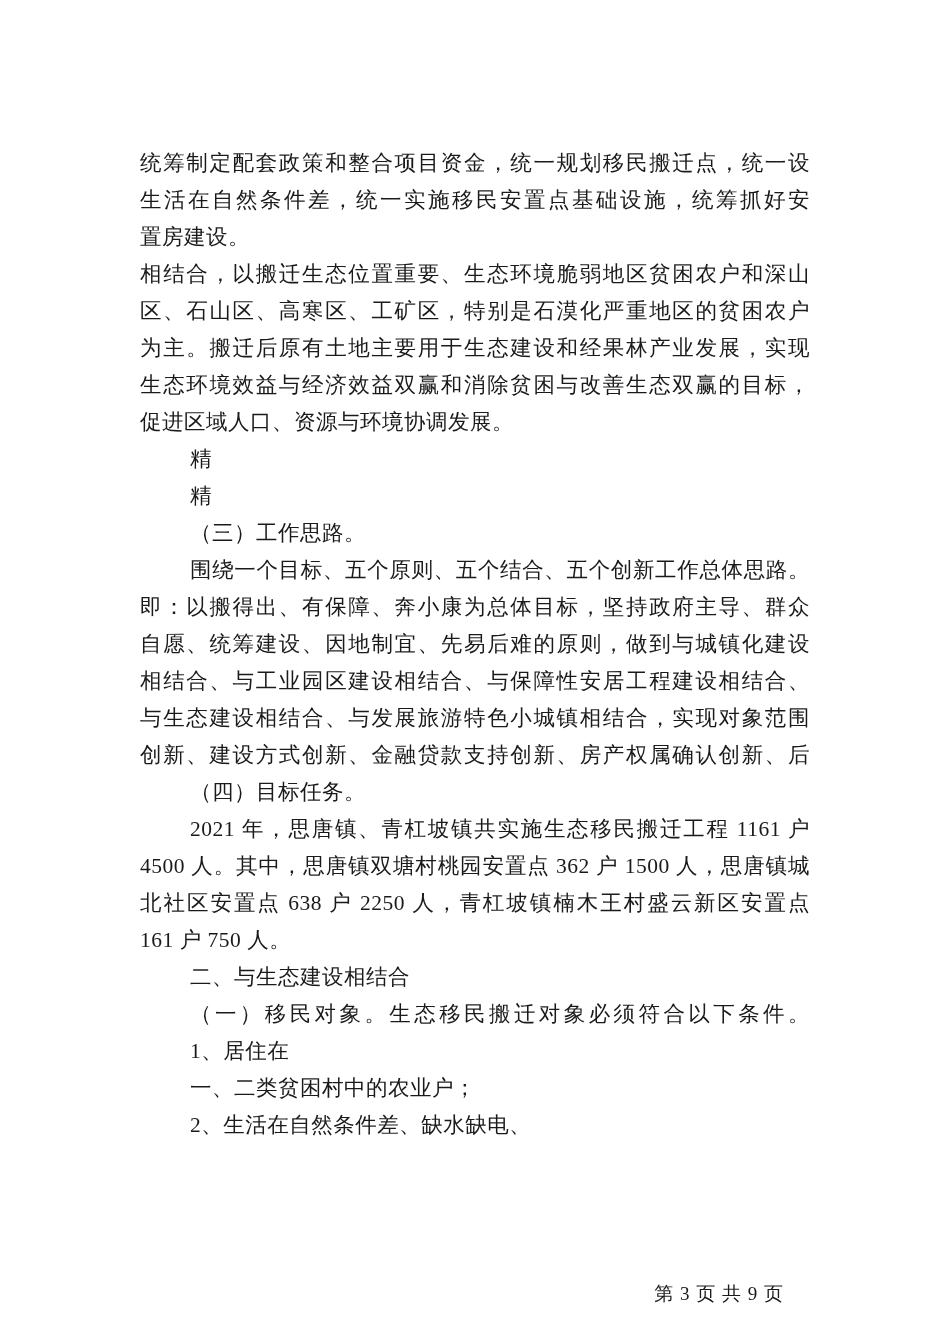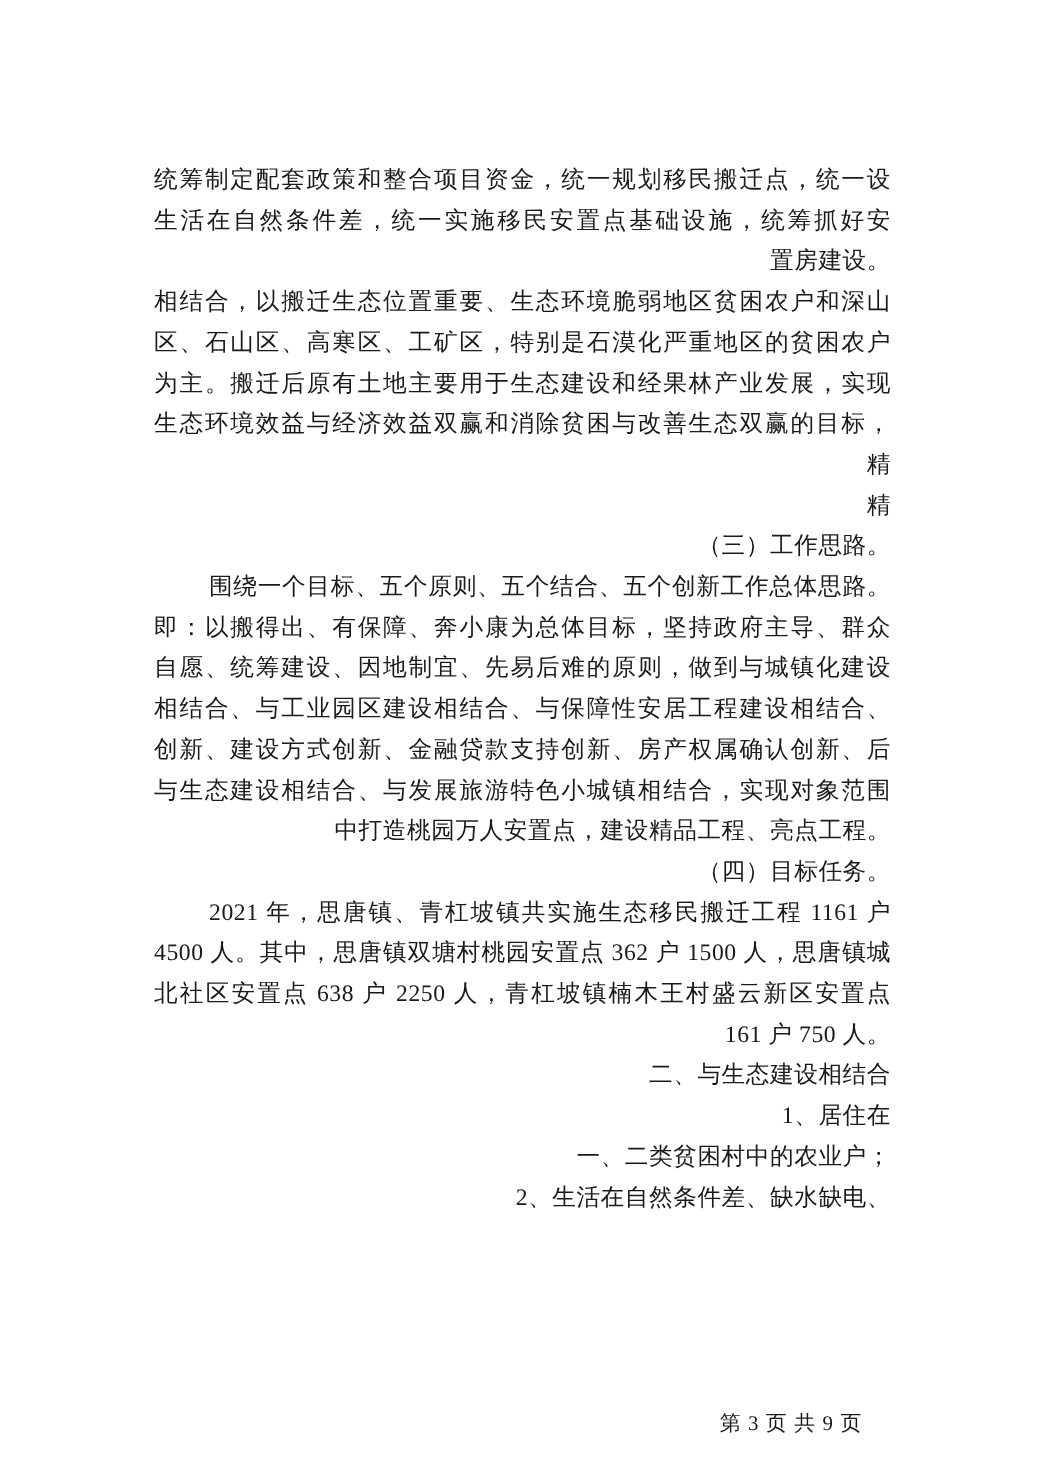--- a/index.html
+++ b/index.html
@@ -30,7 +30,7 @@
     width: 670px;
     height: 37px;
     white-space: nowrap;
-    text-align: right;
+    text-align: left;
   }
   
   .j {

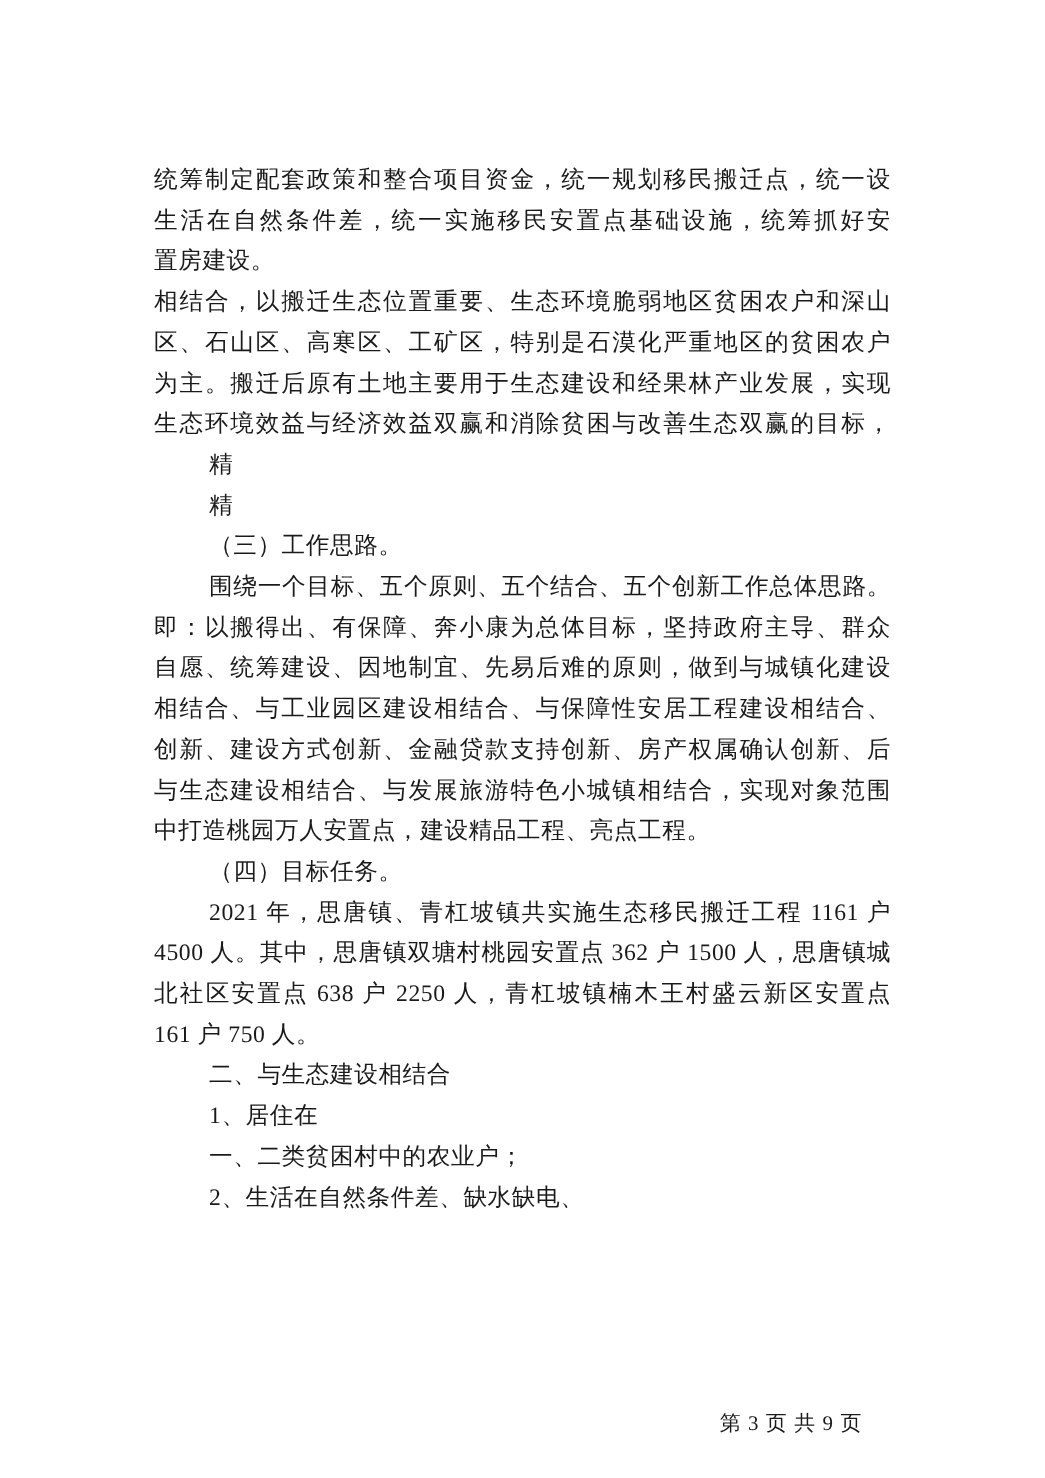--- a/index.html
+++ b/index.html
@@ -63,6 +63,7 @@
     <div class="ln j">区、石山区、高寒区、工矿区，特别是石漠化严重地区的贫困农户</div>
     <div class="ln j">为主。搬迁后原有土地主要用于生态建设和经果林产业发展，实现</div>
     <div class="ln j">生态环境效益与经济效益双赢和消除贫困与改善生态双赢的目标，</div>
+    <div class="ln">促进区域人口、资源与环境协调发展。</div>
     <div class="ln i2">精</div>
     <div class="ln i2">精</div>
     <div class="ln i2">（三）工作思路。</div>

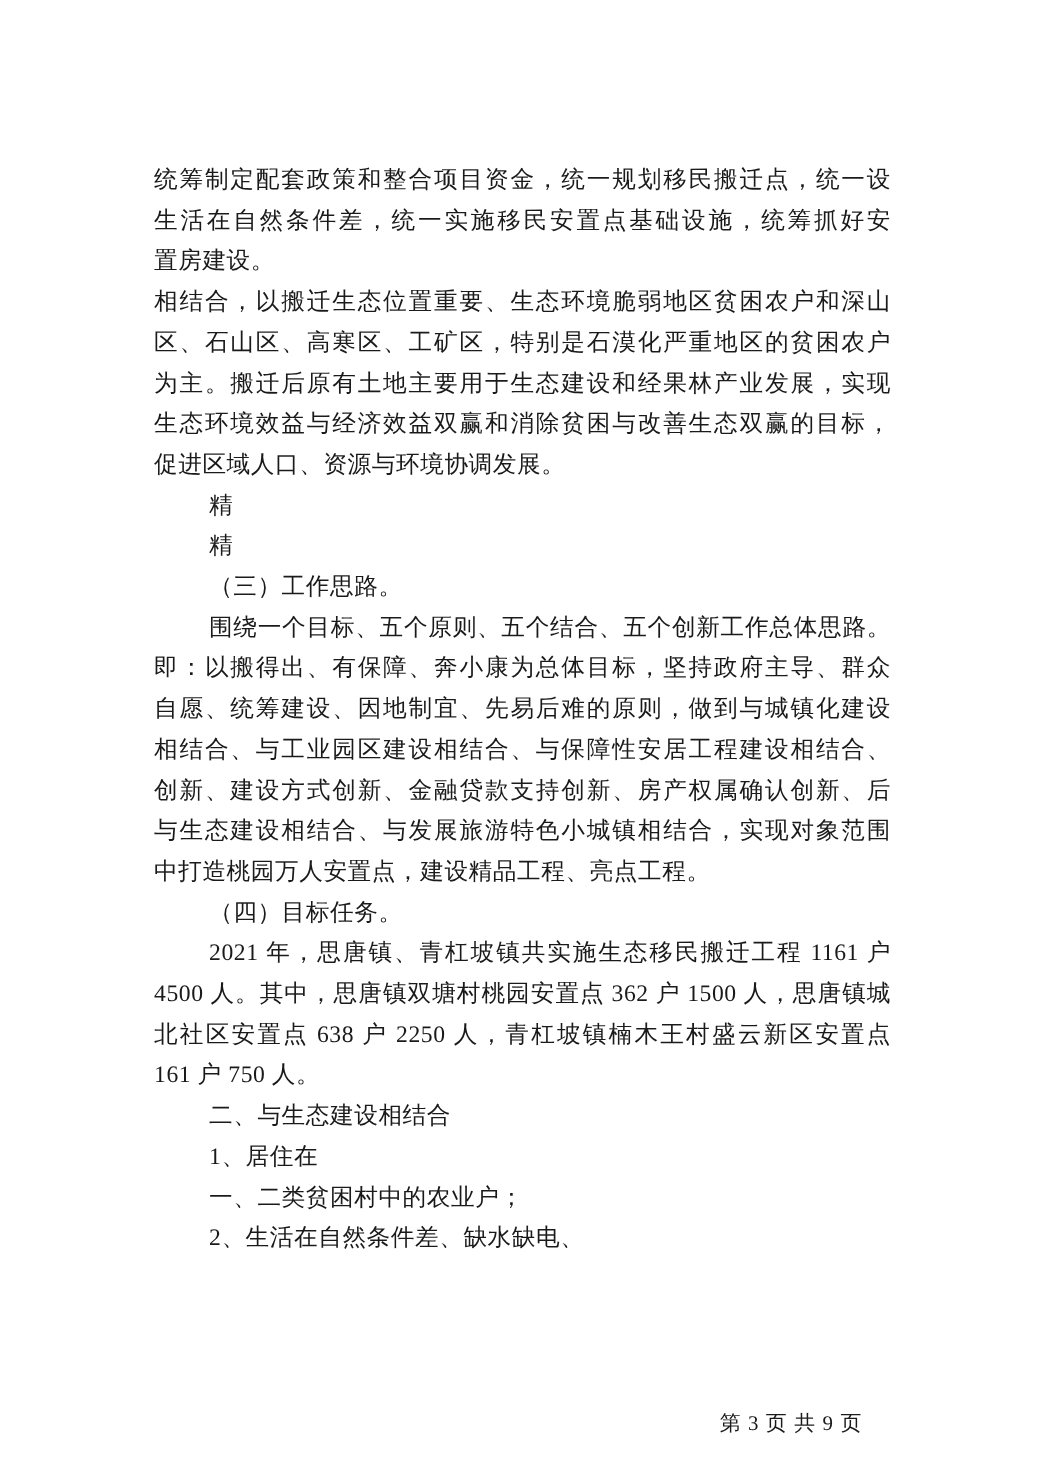--- a/index.html
+++ b/index.html
@@ -71,8 +71,8 @@
     <div class="ln j">即：以搬得出、有保障、奔小康为总体目标，坚持政府主导、群众</div>
     <div class="ln j">自愿、统筹建设、因地制宜、先易后难的原则，做到与城镇化建设</div>
     <div class="ln j">相结合、与工业园区建设相结合、与保障性安居工程建设相结合、</div>
+    <div class="ln j">与生态建设相结合、与发展旅游特色小城镇相结合，实现对象范围</div>
     <div class="ln j">创新、建设方式创新、金融贷款支持创新、房产权属确认创新、后</div>
-    <div class="ln j">与生态建设相结合、与发展旅游特色小城镇相结合，实现对象范围</div>
     <div class="ln">中打造桃园万人安置点，建设精品工程、亮点工程。</div>
     <div class="ln i2">（四）目标任务。</div>
     <div class="ln j i2">2021 年，思唐镇、青杠坡镇共实施生态移民搬迁工程 1161 户</div>

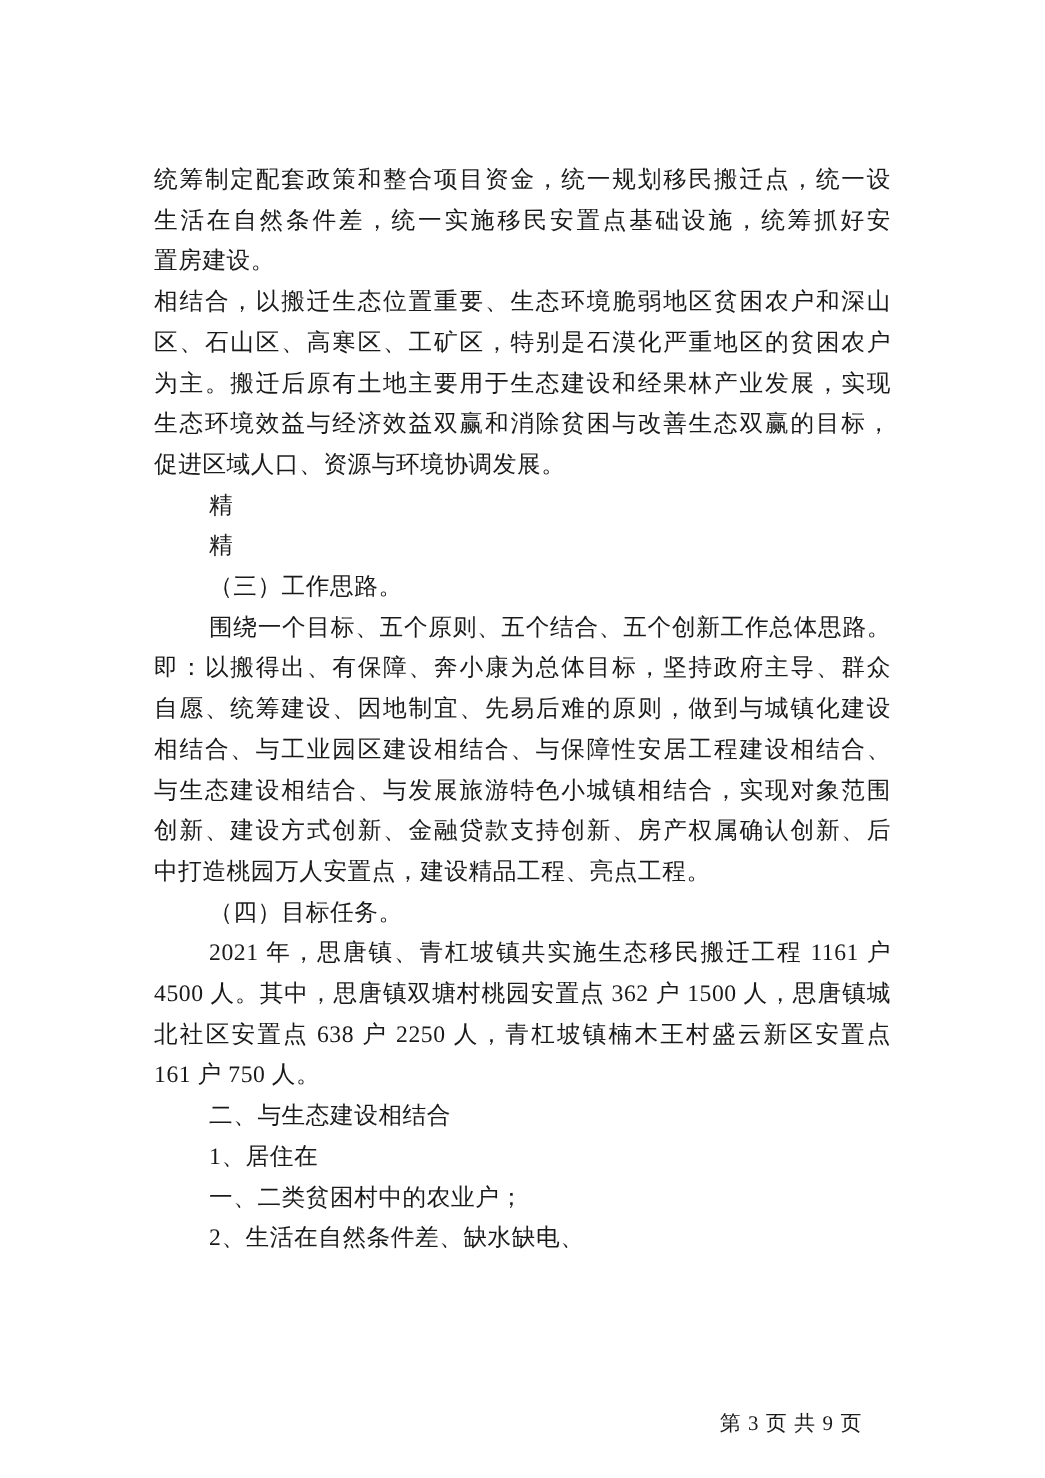--- a/index.html
+++ b/index.html
@@ -73,7 +73,6 @@
     <div class="ln j">相结合、与工业园区建设相结合、与保障性安居工程建设相结合、</div>
     <div class="ln j">与生态建设相结合、与发展旅游特色小城镇相结合，实现对象范围</div>
     <div class="ln j">创新、建设方式创新、金融贷款支持创新、房产权属确认创新、后</div>
-    <div class="ln">中打造桃园万人安置点，建设精品工程、亮点工程。</div>
     <div class="ln i2">（四）目标任务。</div>
     <div class="ln j i2">2021 年，思唐镇、青杠坡镇共实施生态移民搬迁工程 1161 户</div>
     <div class="ln j">4500 人。其中，思唐镇双塘村桃园安置点 362 户 1500 人，思唐镇城</div>

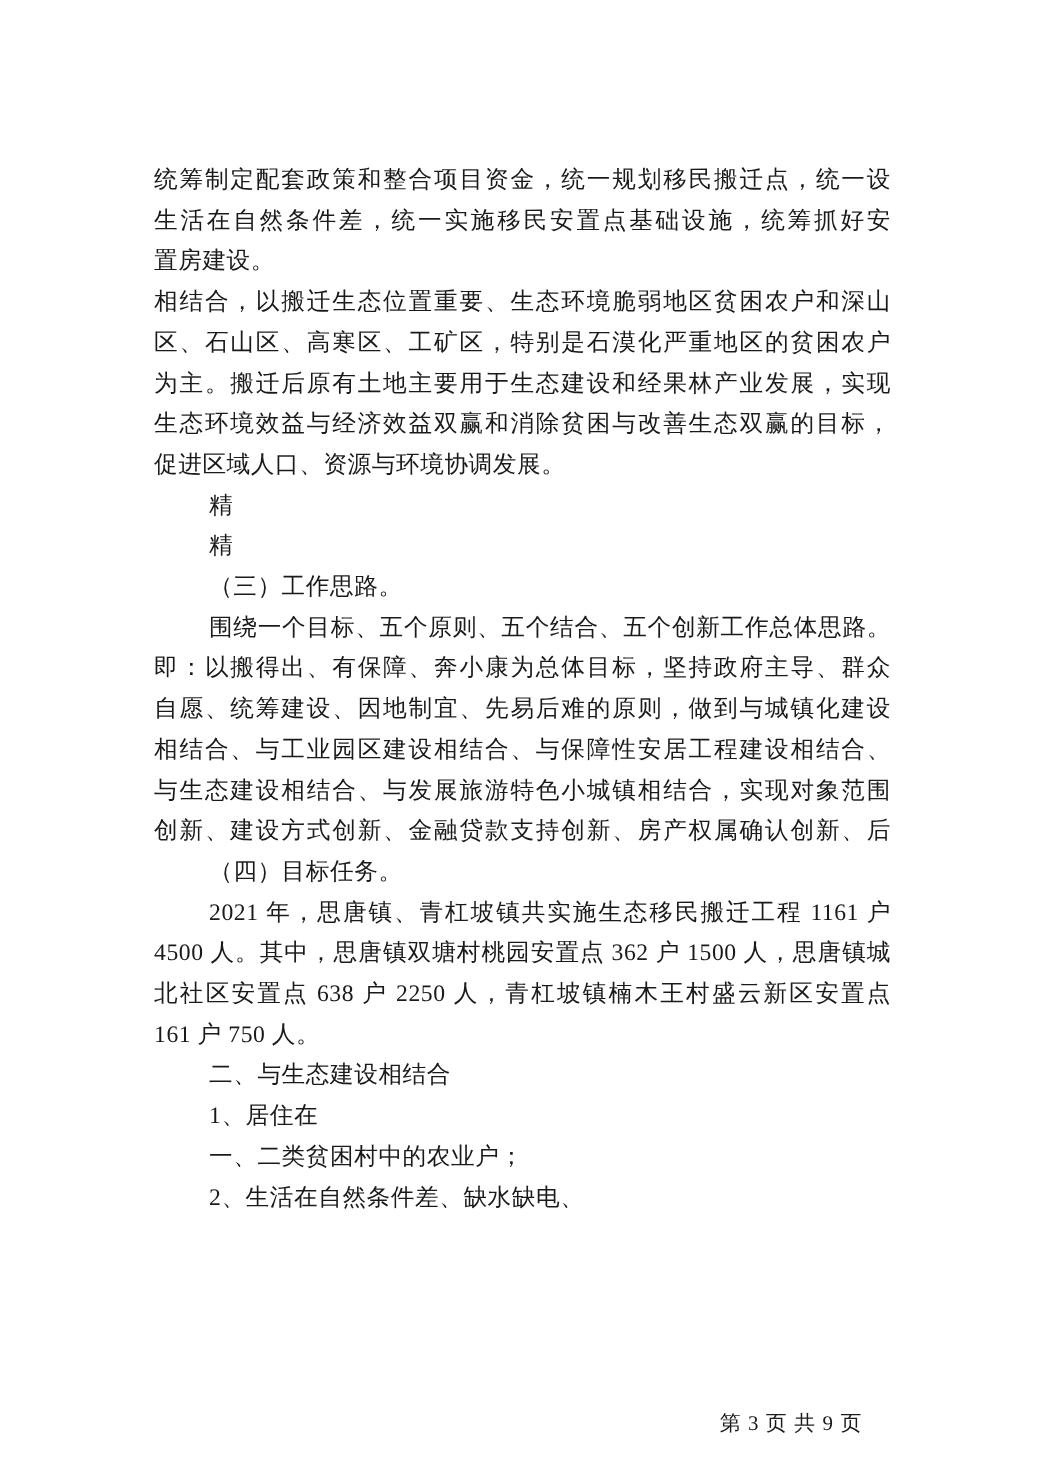--- a/index.html
+++ b/index.html
@@ -79,6 +79,7 @@
     <div class="ln j">北社区安置点 638 户 2250 人，青杠坡镇楠木王村盛云新区安置点</div>
     <div class="ln">161 户 750 人。</div>
     <div class="ln i2">二、与生态建设相结合</div>
+    <div class="ln j i2">（一）移民对象。生态移民搬迁对象必须符合以下条件。</div>
     <div class="ln i2">1、居住在</div>
     <div class="ln i2">一、二类贫困村中的农业户；</div>
     <div class="ln i2">2、生活在自然条件差、缺水缺电、</div>

